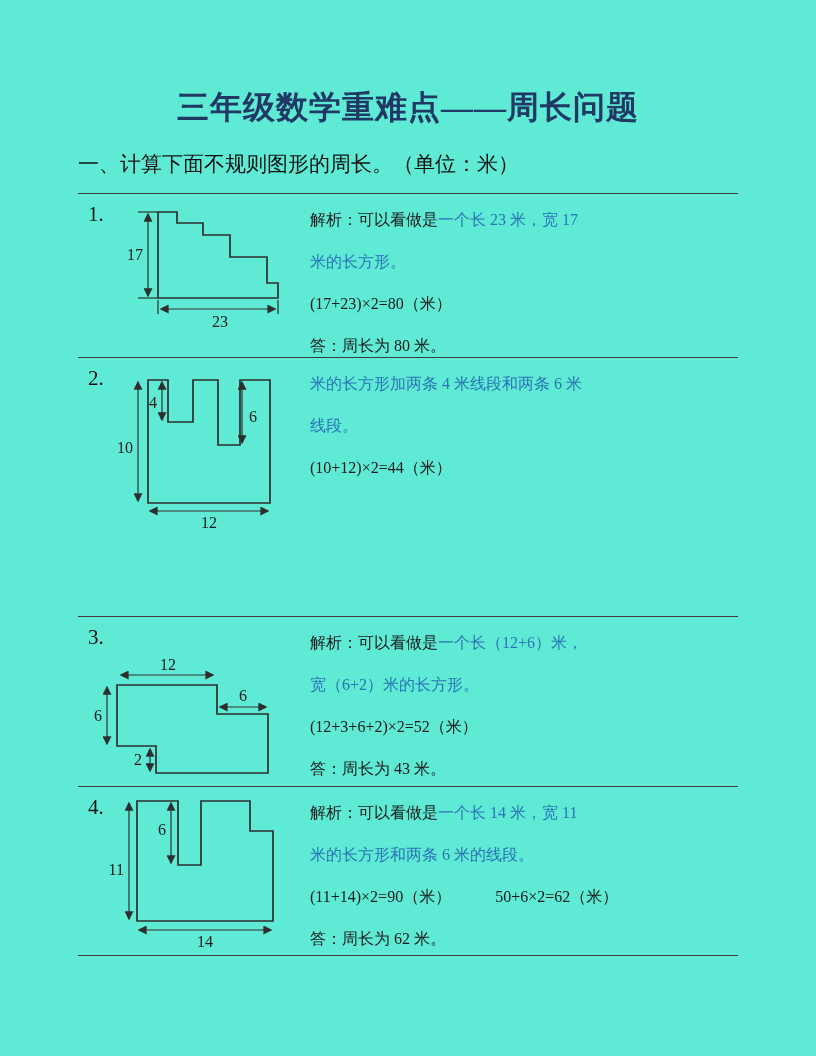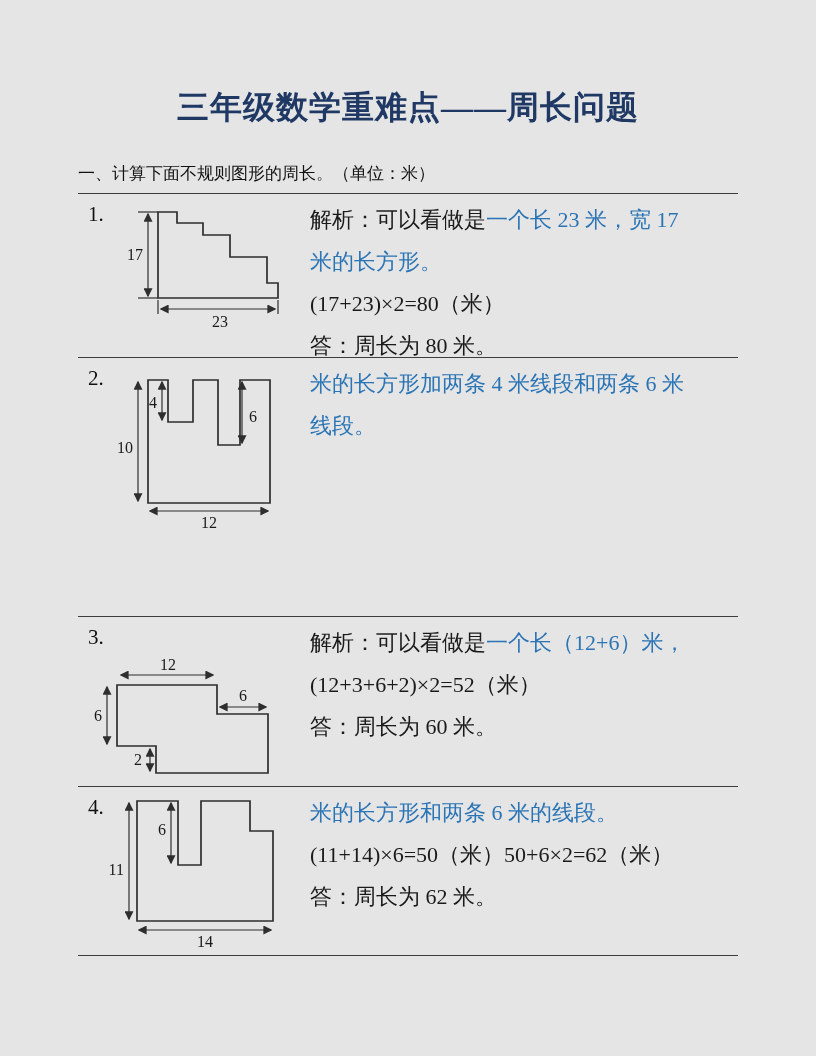--- a/index.html
+++ b/index.html
@@ -4,7 +4,7 @@
 <style>
   html,body{margin:0;padding:0;}
   body{width:816px;height:1056px;background:#ffffff;font-family:"Liberation Serif","DejaVu Serif",serif;color:#1a1a1a;}
-  .page{position:relative;width:816px;height:1056px;overflow:hidden;background:#e5e5e5;text-decoration:underline;}
+  .page{position:relative;width:816px;height:1056px;overflow:hidden;background:#5eead4;text-decoration:underline;}
   .content{position:absolute;left:78px;top:0;width:660px;}
   .doc-title{margin:0;position:absolute;top:86px;left:0;width:660px;text-align:center;
     font-size:32px;font-weight:bold;color:#1F3864;letter-spacing:1px;}

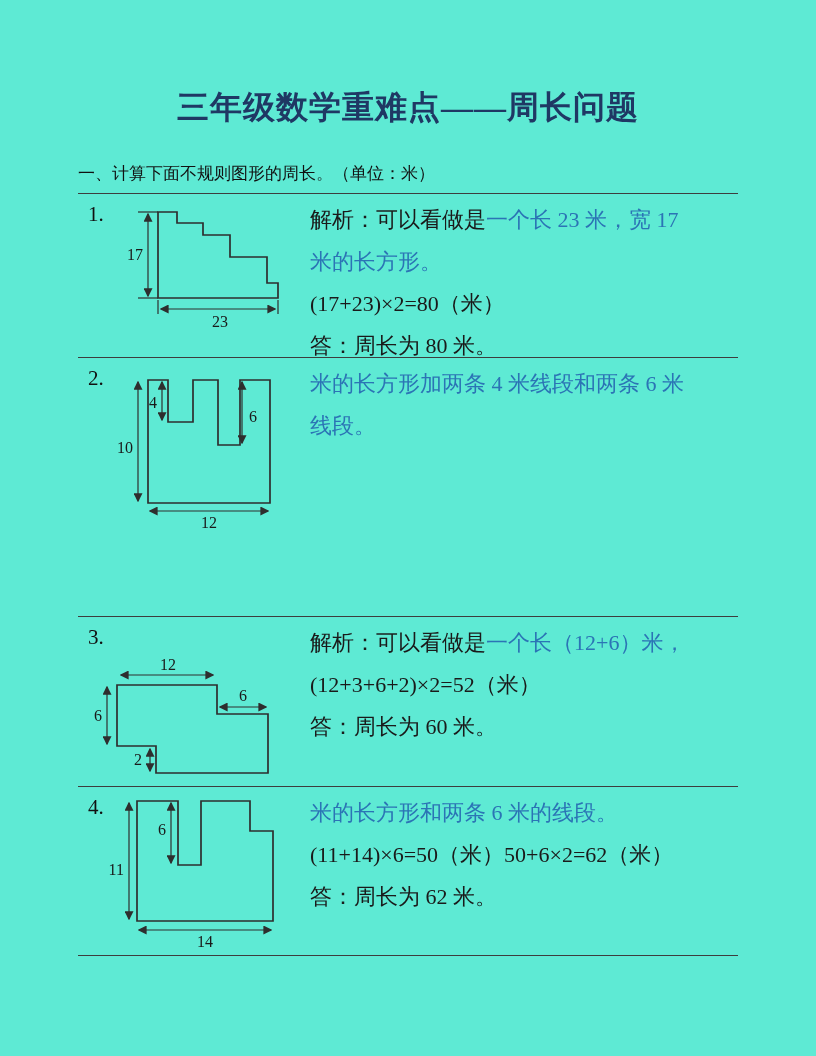--- a/index.html
+++ b/index.html
@@ -8,7 +8,7 @@
   .content{position:absolute;left:78px;top:0;width:660px;}
   .doc-title{margin:0;position:absolute;top:86px;left:0;width:660px;text-align:center;
     font-size:32px;font-weight:bold;color:#1F3864;letter-spacing:1px;}
-  .section-heading{position:absolute;top:162px;left:0;width:660px;font-size:17px;color:#111;}
+  .section-heading{position:absolute;top:150px;left:0;width:660px;font-size:21px;color:#111;}
   .prob-table{position:absolute;top:193px;left:0;width:660px;border-top:1.5px solid #3d3d3d;border-bottom:1.5px solid #3d3d3d;}
   .prob-row{position:relative;width:660px;}
   .prob-row + .prob-row{border-top:1.5px solid #3d3d3d;}

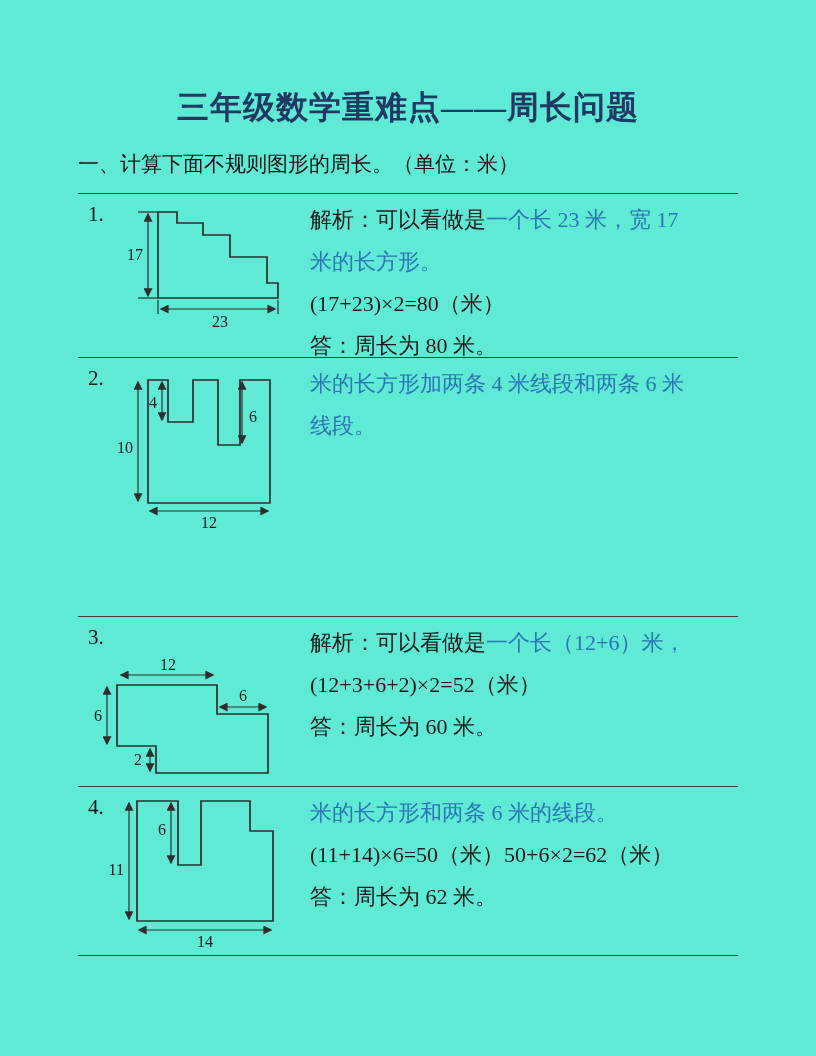--- a/index.html
+++ b/index.html
@@ -21,7 +21,7 @@
   .fig .dim{stroke-width:1.2;}
   .fig text{font-family:"Liberation Serif","DejaVu Serif",serif;font-size:16px;fill:#1a1a1a;stroke:none;}
   .txt{position:absolute;left:232px;top:5px;right:0;}
-  .txt .ln{line-height:42px;font-size:22px;white-space:nowrap;}
+  .txt .ln{line-height:42px;font-size:16px;white-space:nowrap;}
   .seg-blue{color:#2B74B5;}
   .seg-black{color:#1a1a1a;}
   .gap-left{}

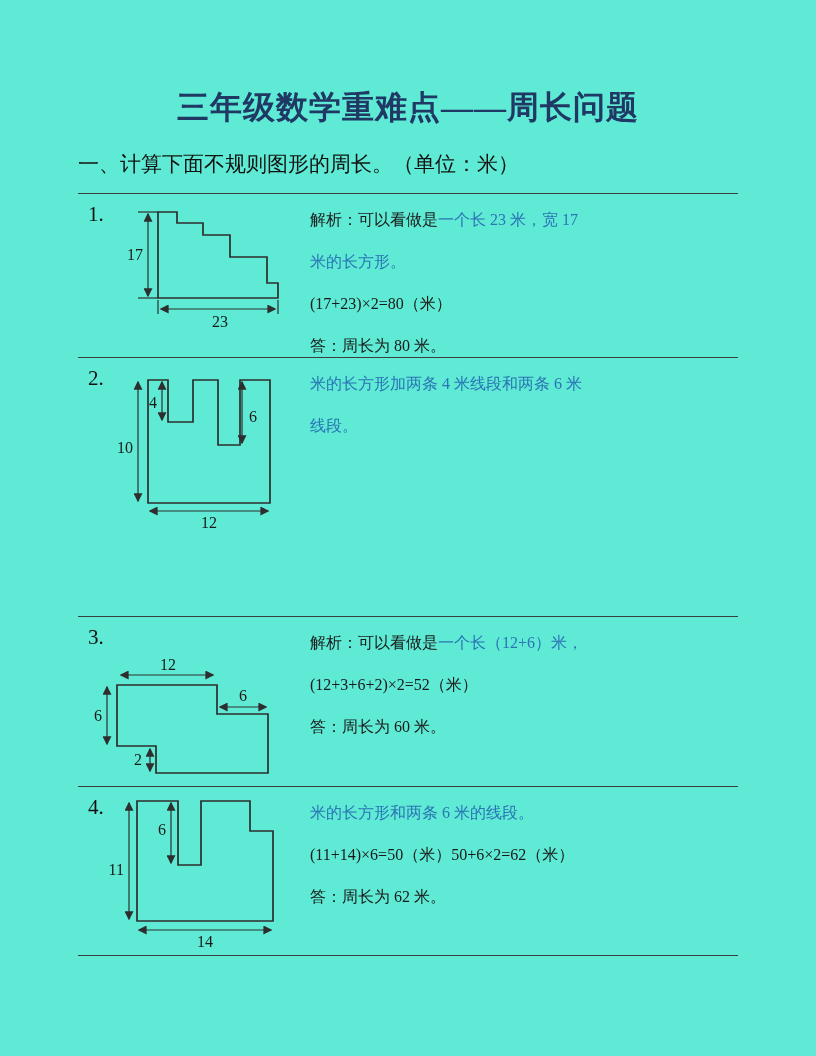--- a/index.html
+++ b/index.html
@@ -84,6 +84,7 @@
         <div class="txt">
           <div class="ln"><span class="seg-blue">米的长方形加两条 4 米线段和两条 6 米</span></div>
           <div class="ln"><span class="seg-blue">线段。</span></div>
+          <div class="ln"><span class="seg-black">(10+12)×2=44（米）</span></div>
         </div>
       </div>
 

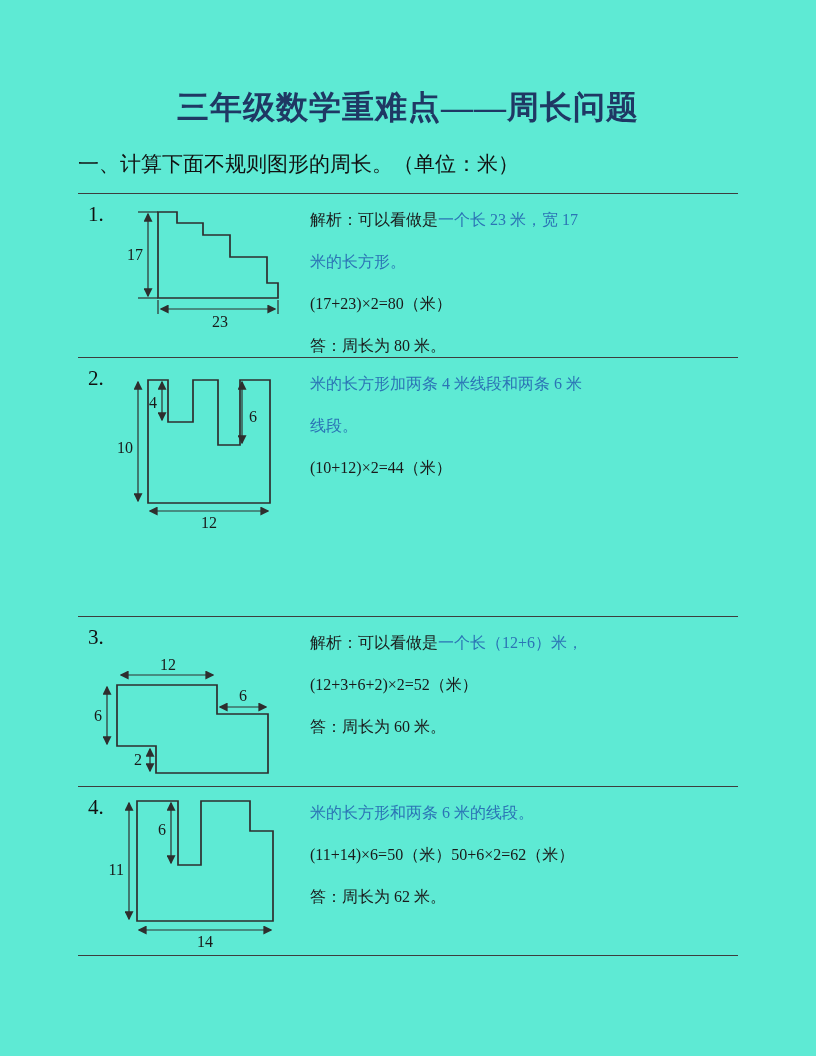--- a/index.html
+++ b/index.html
@@ -103,6 +103,7 @@
         </svg>
         <div class="txt">
           <div class="ln"><span class="seg-black">解析：可以看做是</span><span class="seg-blue">一个长（12+6）米，</span></div>
+          <div class="ln"><span class="seg-blue">宽（6+2）米的长方形。</span></div>
           <div class="ln"><span class="seg-black">(12+3+6+2)×2=52（米）</span></div>
           <div class="ln"><span class="seg-black">答：周长为 60 米。</span></div>
         </div>

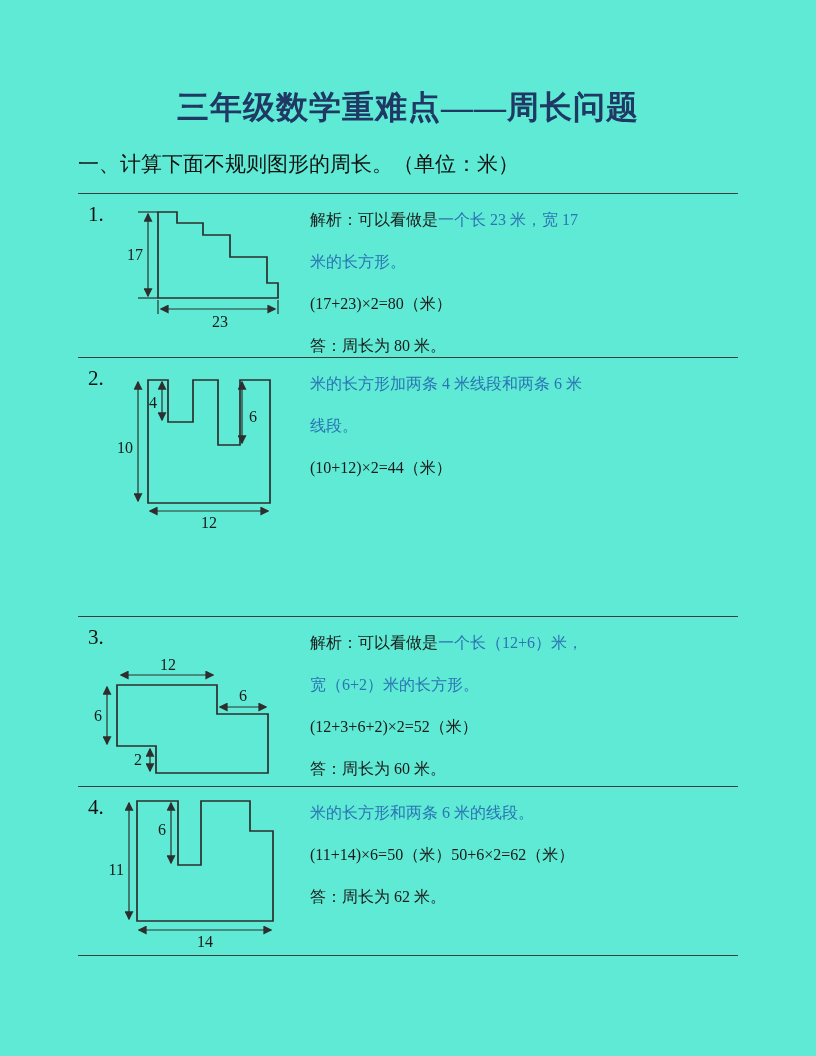--- a/index.html
+++ b/index.html
@@ -105,7 +105,7 @@
           <div class="ln"><span class="seg-black">解析：可以看做是</span><span class="seg-blue">一个长（12+6）米，</span></div>
           <div class="ln"><span class="seg-blue">宽（6+2）米的长方形。</span></div>
           <div class="ln"><span class="seg-black">(12+3+6+2)×2=52（米）</span></div>
-          <div class="ln"><span class="seg-black">答：周长为 60 米。</span></div>
+          <div class="ln"><span class="seg-black">答：周长为 43 米。</span></div>
         </div>
       </div>
 

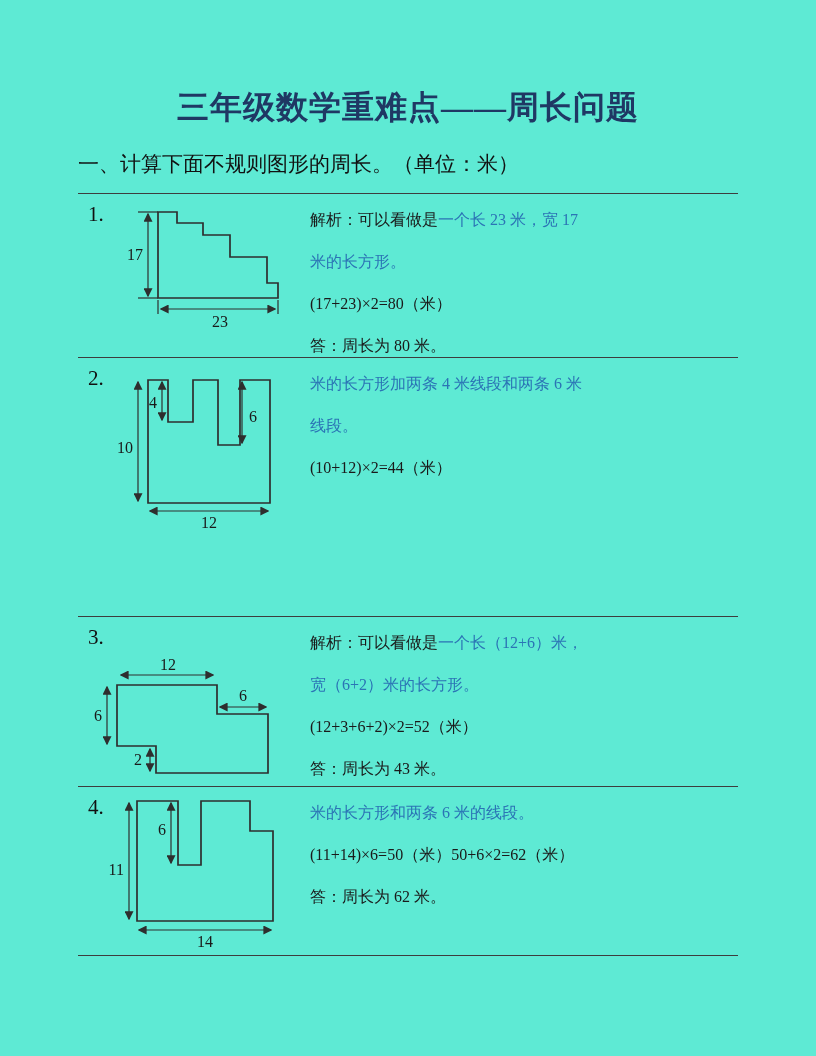--- a/index.html
+++ b/index.html
@@ -121,6 +121,7 @@
           <text x="100" y="152" text-anchor="middle">14</text>
         </svg>
         <div class="txt">
+          <div class="ln"><span class="seg-black">解析：可以看做是</span><span class="seg-blue">一个长 14 米，宽 11</span></div>
           <div class="ln"><span class="seg-blue">米的长方形和两条 6 米的线段。</span></div>
           <div class="ln"><span class="seg-black">(11+14)×6=50（米）</span><span class="seg-black gap-left">50+6×2=62（米）</span></div>
           <div class="ln"><span class="seg-black">答：周长为 62 米。</span></div>

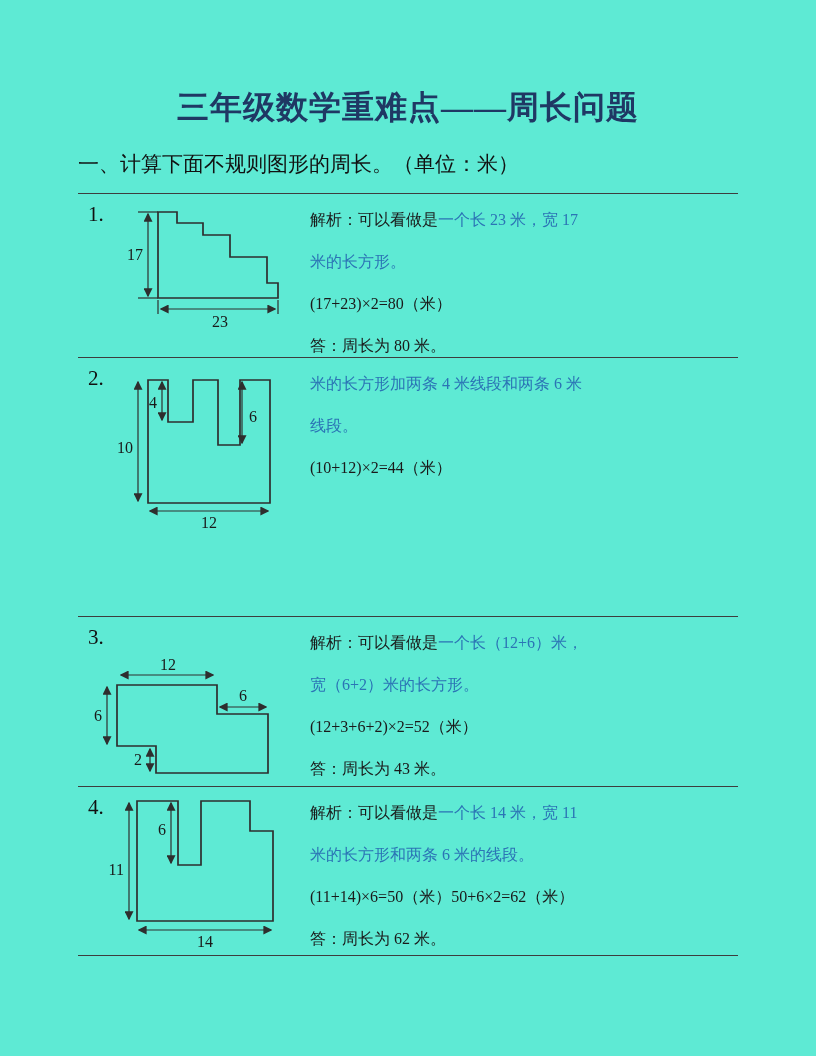--- a/index.html
+++ b/index.html
@@ -123,7 +123,7 @@
         <div class="txt">
           <div class="ln"><span class="seg-black">解析：可以看做是</span><span class="seg-blue">一个长 14 米，宽 11</span></div>
           <div class="ln"><span class="seg-blue">米的长方形和两条 6 米的线段。</span></div>
-          <div class="ln"><span class="seg-black">(11+14)×6=50（米）</span><span class="seg-black gap-left">50+6×2=62（米）</span></div>
+          <div class="ln"><span class="seg-black">(11+14)×2=90（米）</span><span class="seg-black gap-left">50+6×2=62（米）</span></div>
           <div class="ln"><span class="seg-black">答：周长为 62 米。</span></div>
         </div>
       </div>

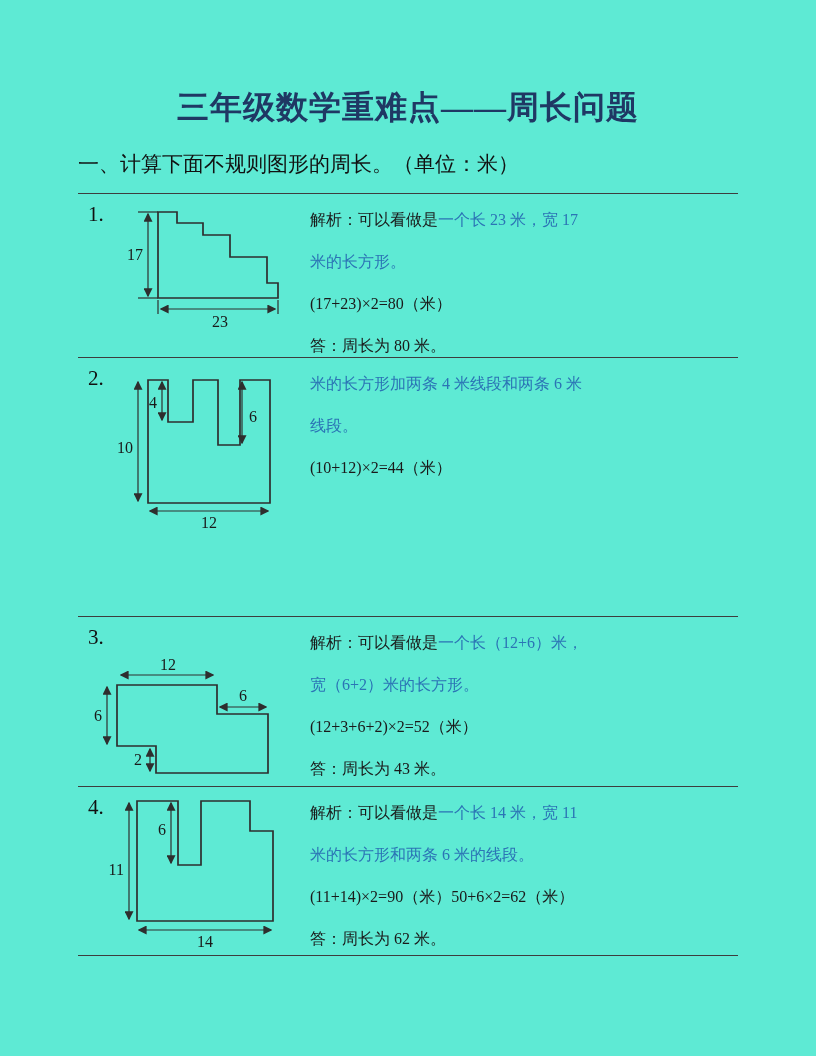--- a/index.html
+++ b/index.html
@@ -24,7 +24,7 @@
   .txt .ln{line-height:42px;font-size:16px;white-space:nowrap;}
   .seg-blue{color:#2B74B5;}
   .seg-black{color:#1a1a1a;}
-  .gap-left{}
+  .gap-left{margin-left:44px;}
   .defs-holder{position:absolute;width:0;height:0;}
 </style>
 </head>

